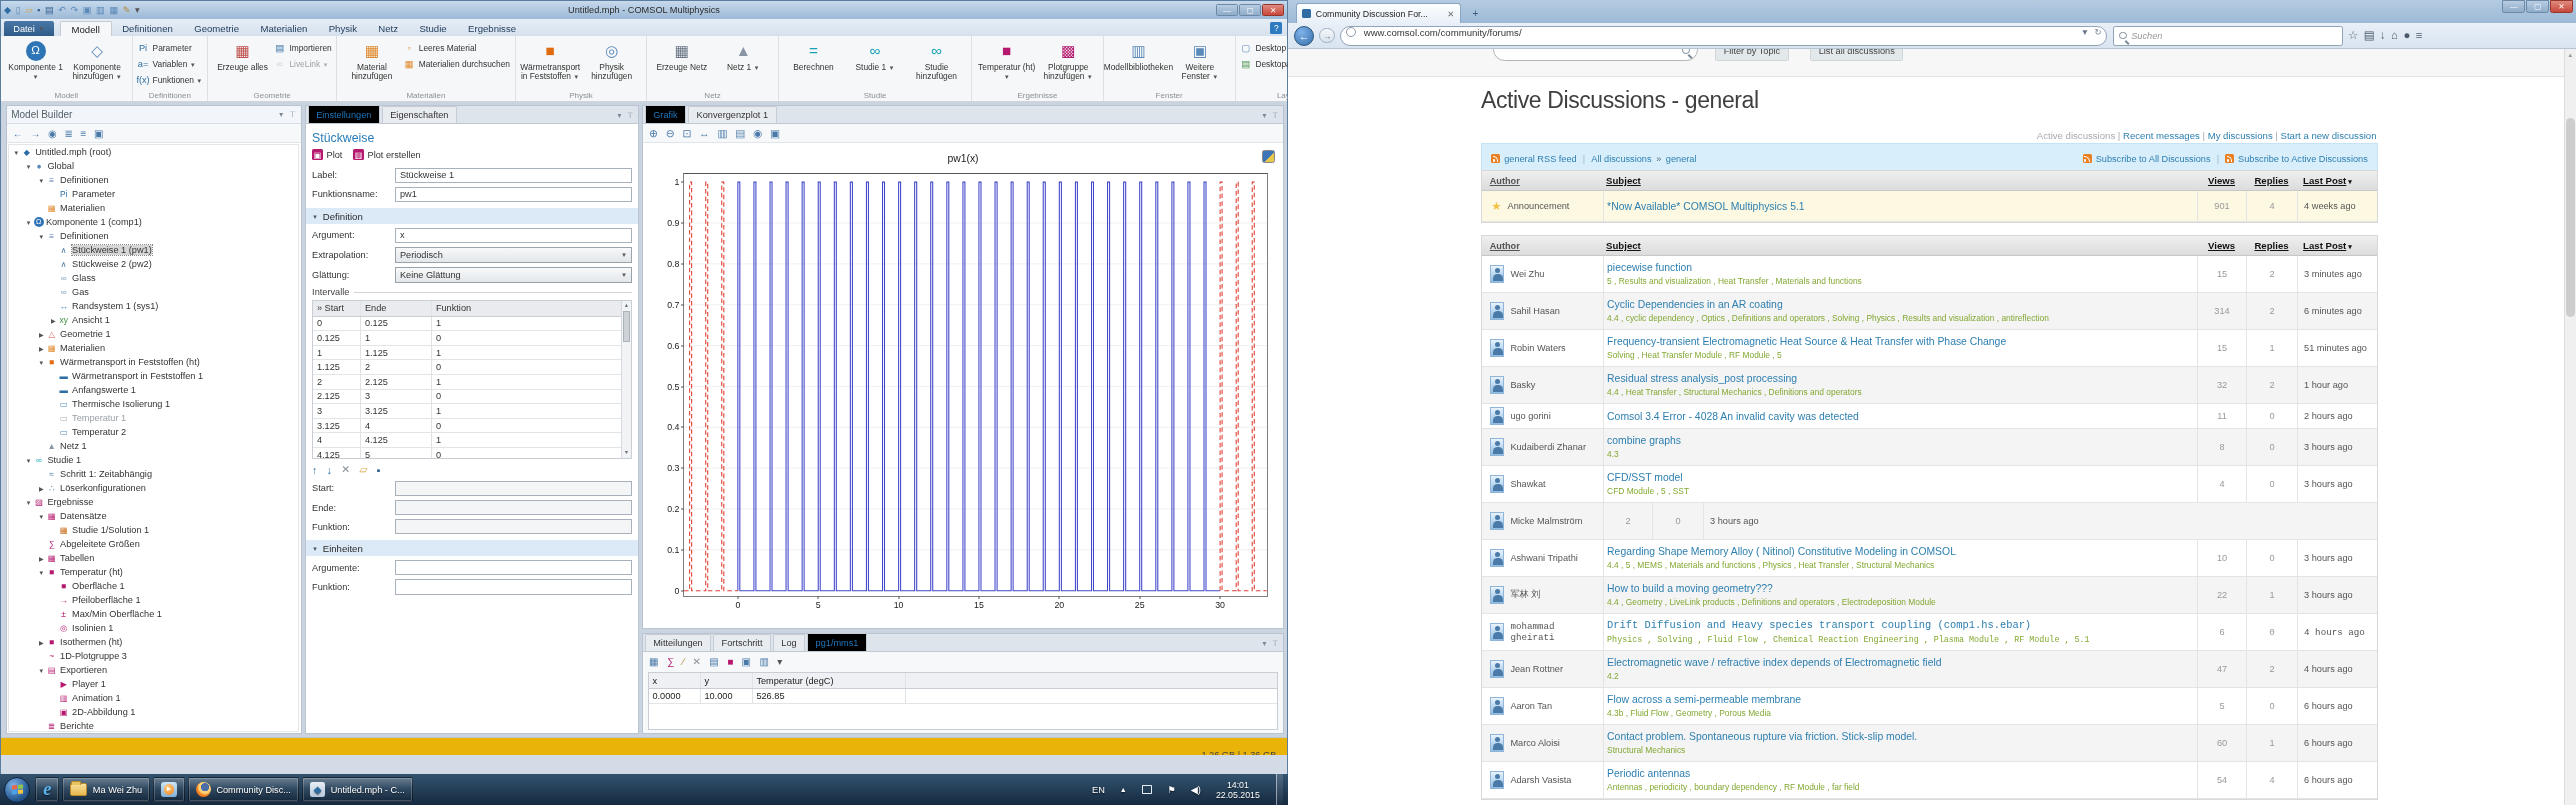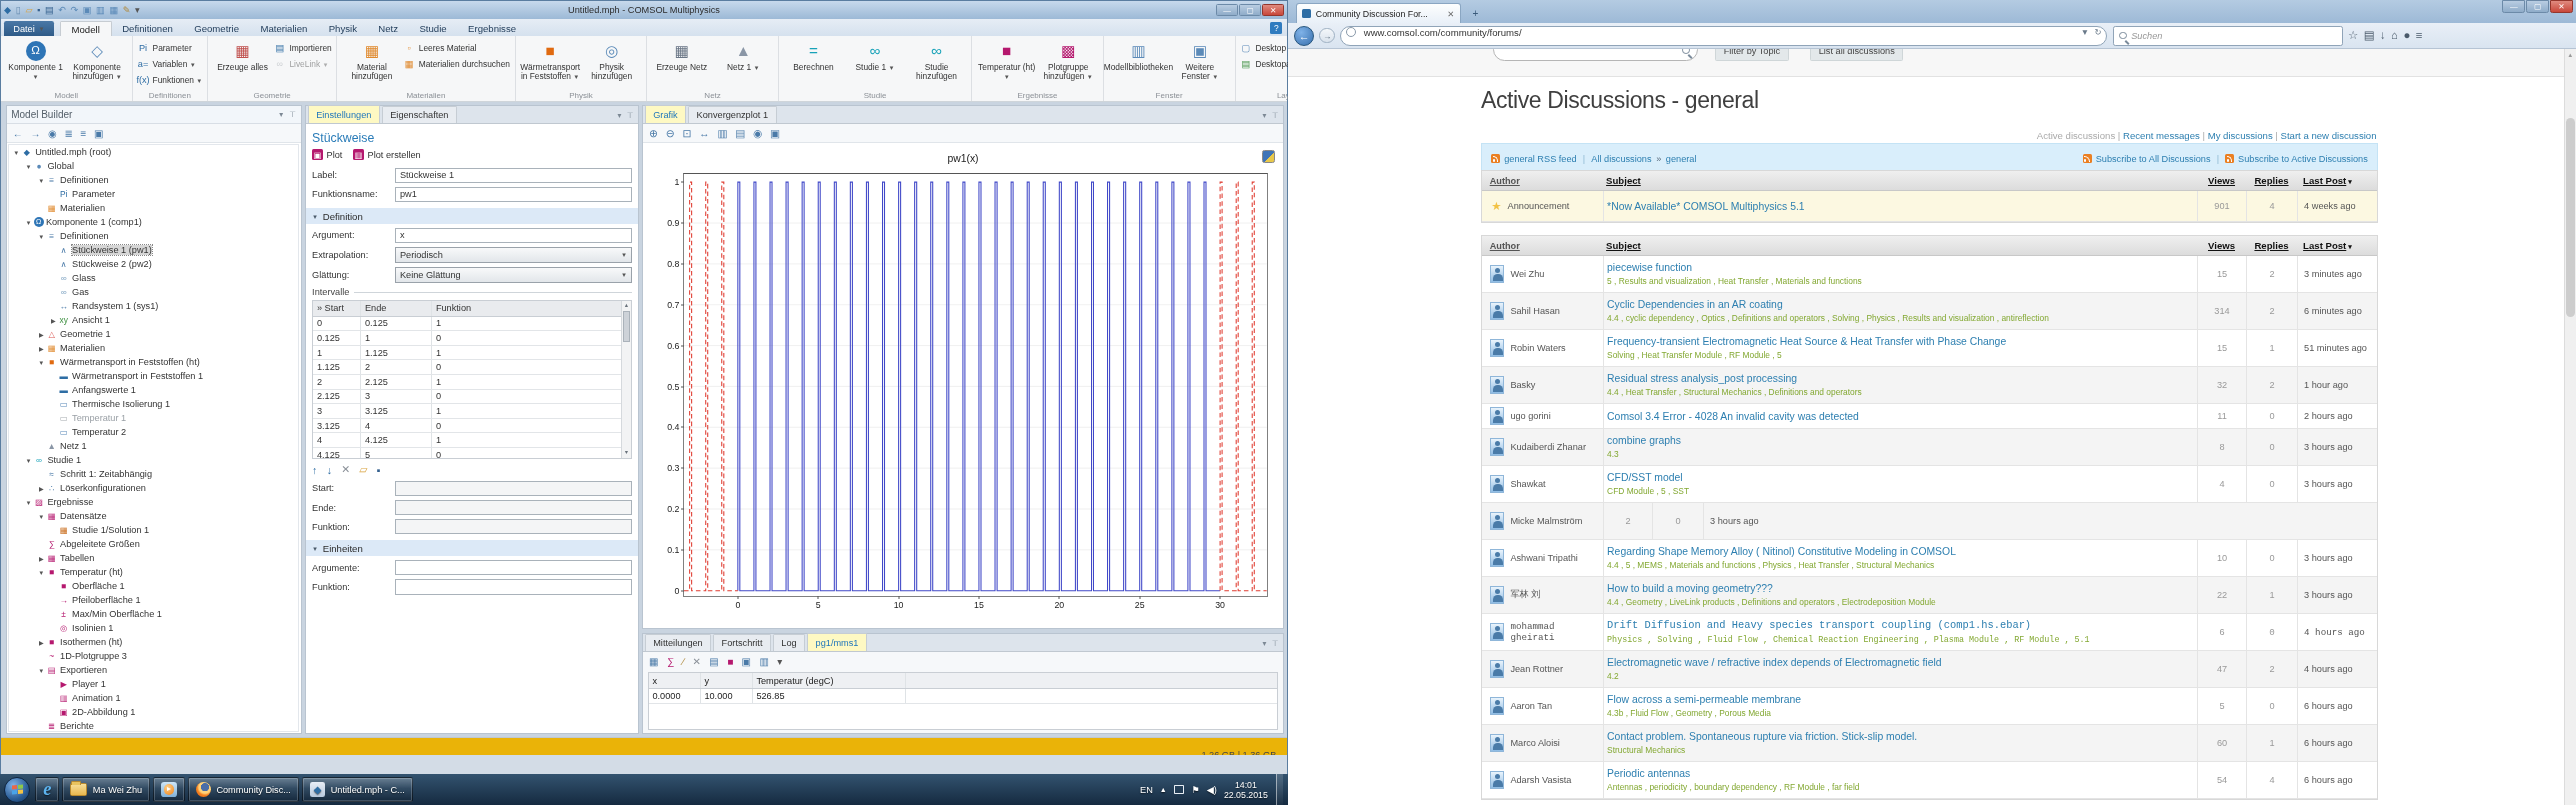--- a/index.html
+++ b/index.html
@@ -49,7 +49,7 @@
   
   .tstrip{display:flex;align-items:flex-end;height:18.4px;background:#dde4ec;border-bottom:0.8px solid #c0c8d0;padding:0 1.5px;position:relative}
   .ttab{height:17px;padding:0 7.7px;font-size:9.2px;color:#333;background:#e8ecf1;border:0.8px solid #c6cdd4;border-bottom:none;margin-right:1.5px;display:flex;align-items:center;border-radius:1.5px 1.5px 0 0}
-  .ttab.active{background:#fef9c3;color:#1f76bc;height:18.4px}
+  .ttab.active{background:#000000;color:#1f76bc;height:18.4px}
   .tstrip .picons{position:absolute;right:4.6px;top:4.6px;color:#7c8894;font-size:7.7px;display:flex;gap:5.4px}
   
   #settings-body{position:absolute;left:0;right:0;top:18.4px;bottom:0;background:#fff;overflow:hidden;font-size:9.2px;color:#333;padding:4.6px 6.1px}

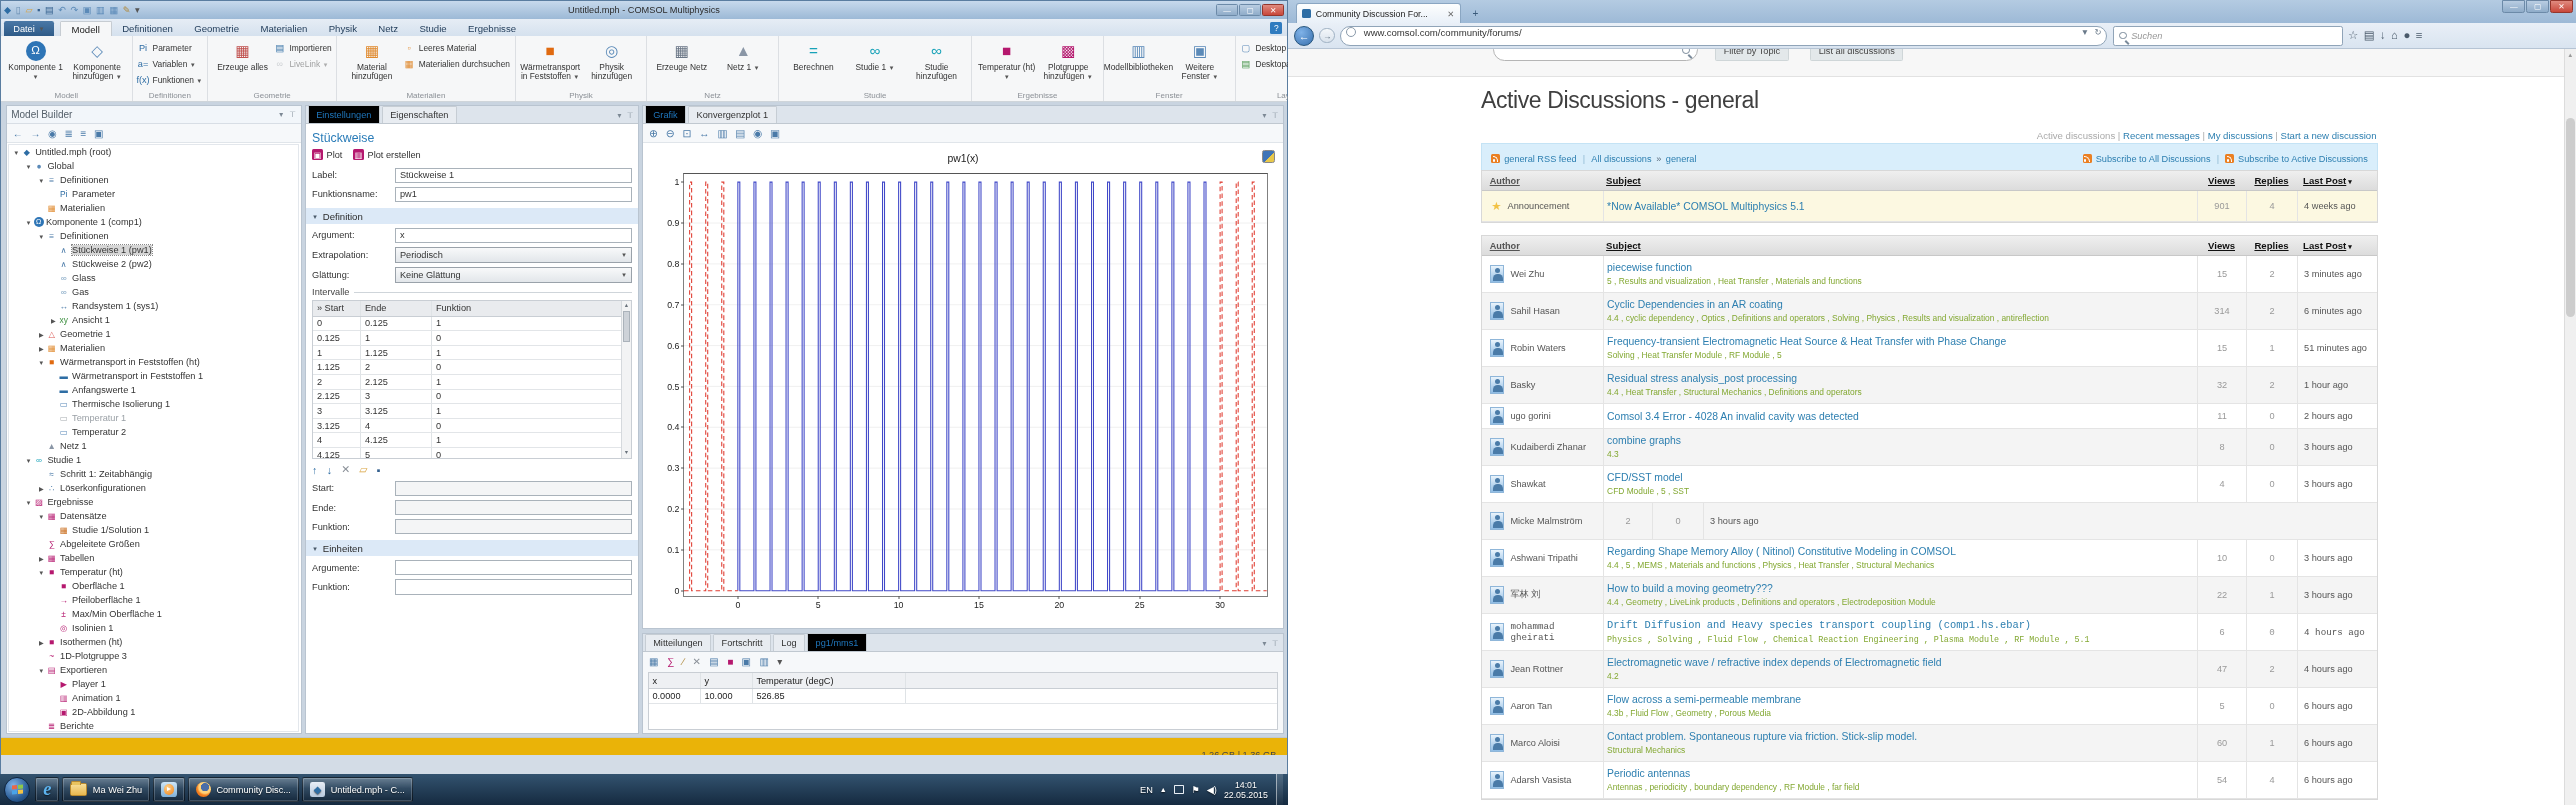--- a/index.html
+++ b/index.html
@@ -117,7 +117,7 @@
   .wmp-ic i:before{content:"";position:absolute;left:3.8px;top:2.7px;border-left:4.6px solid #fff;border-top:2.7px solid transparent;border-bottom:2.7px solid transparent}
   .fx-ic{width:15.3px;height:15.3px;border-radius:50%;background:radial-gradient(circle at 60% 35%,#4b6ea8 0 30%,#ffd27a 32% 45%,#f4811f 60%,#d95b12);flex:none}
   .comsol-ic{width:15.3px;height:15.3px;border-radius:2.3px;background:linear-gradient(#e8eef6,#b9c9dd);display:flex;align-items:center;justify-content:center;color:#2e6da4;font-size:10px}
-  #tray{margin-left:auto;display:flex;align-items:center;gap:7px;color:#fff;padding-right:3.1px}
+  #tray{margin-left:auto;display:flex;align-items:center;gap:15px;color:#fff;padding-right:3.1px}
   #tray .ti{font-size:9.2px;text-shadow:0 0.8px 1.5px rgba(0,0,0,.6)}
   .mon-ic{width:10.7px;height:8.4px;border:1.5px solid #e8eef4;border-radius:0.8px;position:relative;display:inline-block}
   #clock{text-align:center;font-size:8.8px;line-height:10px;text-shadow:0 0.8px 1.5px rgba(0,0,0,.6)}

